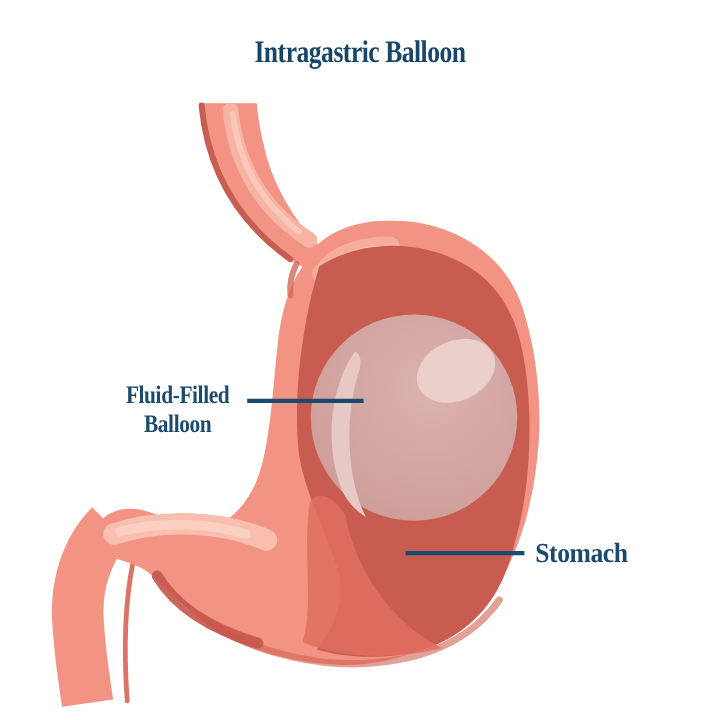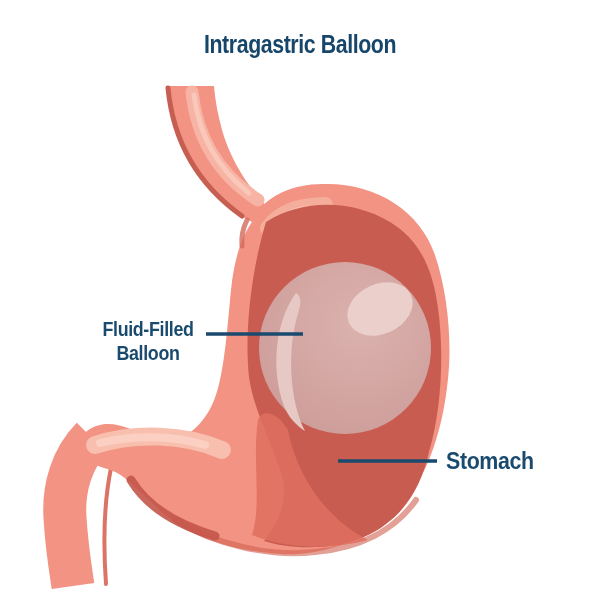--- a/index.html
+++ b/index.html
@@ -5,7 +5,7 @@
   html,body{margin:0;padding:0;background:#ffffff;}
   .stage{
     position:relative;width:600px;height:600px;background:#ffffff;overflow:hidden;
-    font-family:Liberation Sans, sans-serif;
+    font-family:Liberation Serif, serif;
   }
   .stage svg{position:absolute;left:0;top:0;}
   .title{

